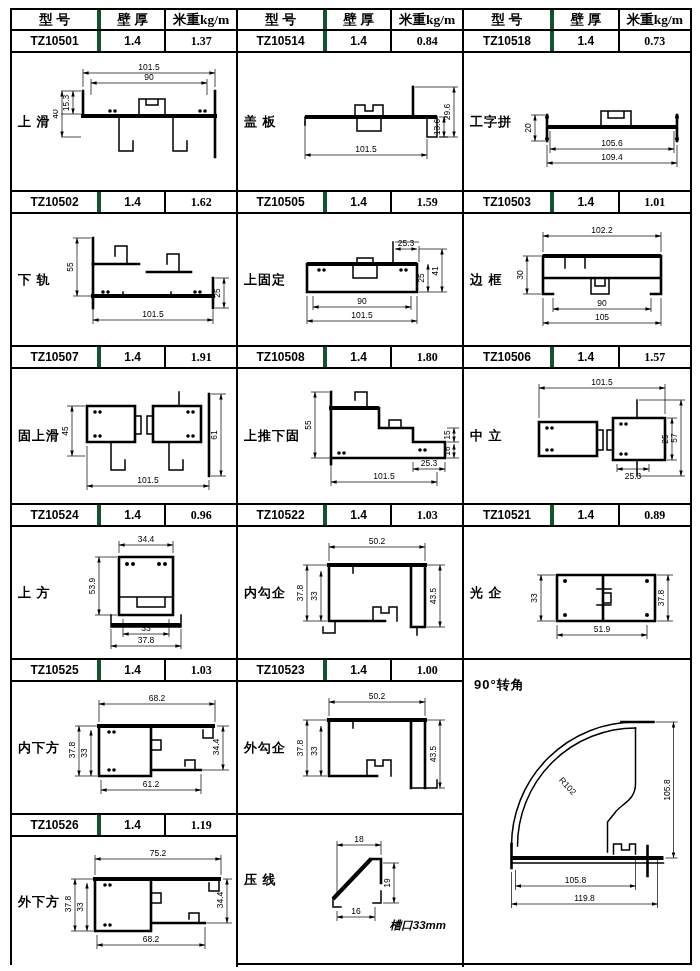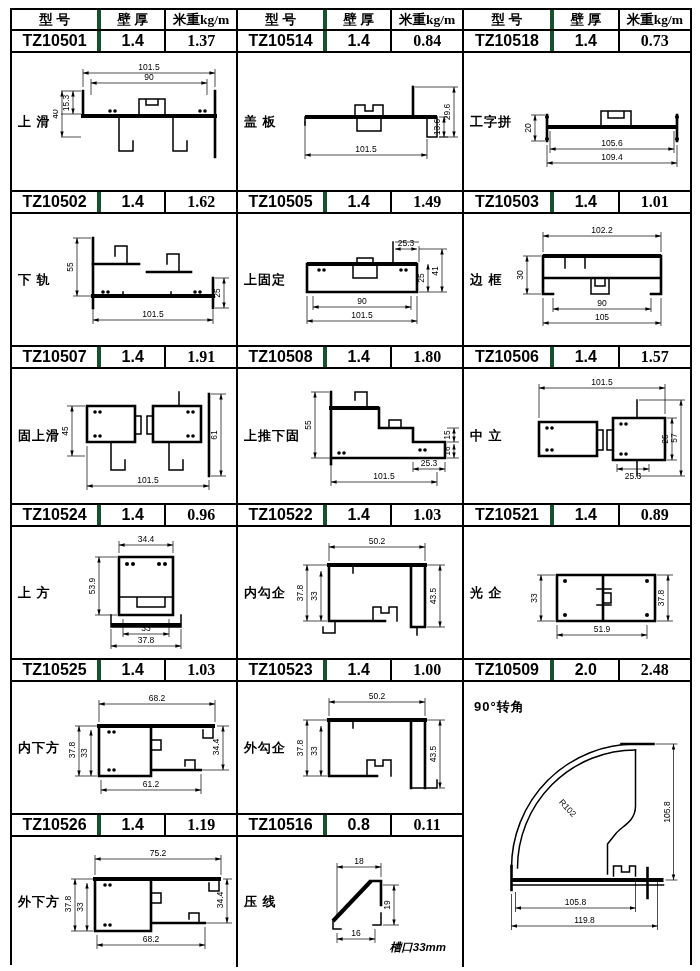--- a/index.html
+++ b/index.html
@@ -12,7 +12,7 @@
   .hrow,.mrow{display:flex;box-sizing:border-box;border-bottom:2px solid #000;
        font-weight:bold;text-align:center;flex:0 0 auto;}
   .hrow{height:21px;font-size:13.5px;}
-  .mrow{height:22px;font-size:16px;}
+  .mrow{height:22px;font-size:12px;}
   .hrow>div,.mrow>div{display:flex;align-items:center;justify-content:center;box-sizing:border-box;}
   .c1{flex:0 0 38%;}
   .c2{flex:0 0 30%;border-left:4px solid #14532d;}

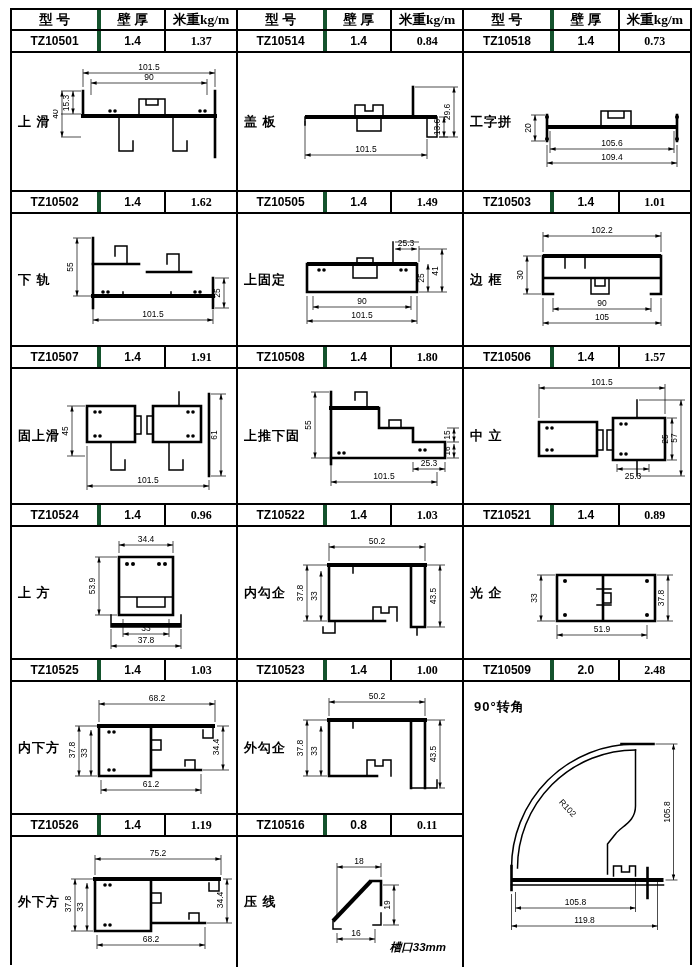--- a/index.html
+++ b/index.html
@@ -269,7 +269,7 @@
     <div class="mrow">
       <div class="c1">TZ10505</div>
       <div class="c2">1.4</div>
-      <div class="c3">1.49</div>
+      <div class="c3">1.59</div>
     </div>
     <div class="drow h133">
       <div class="plabel">上固定</div>

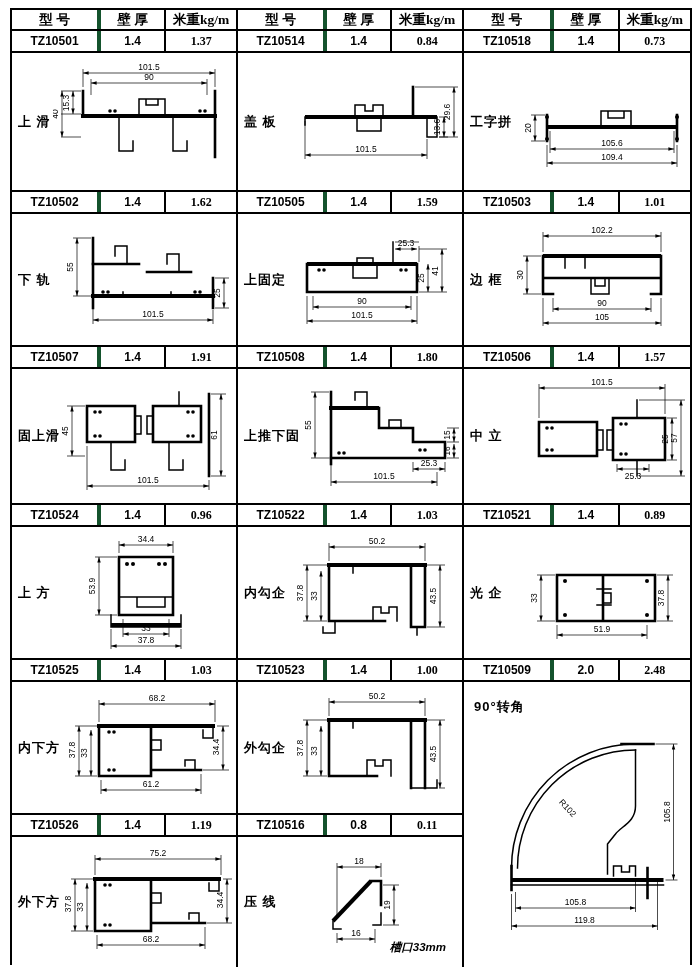--- a/index.html
+++ b/index.html
@@ -523,11 +523,6 @@
       </svg>
     </div>
 
-    <div class="mrow">
-      <div class="c1">TZ10509</div>
-      <div class="c2">2.0</div>
-      <div class="c3">2.48</div>
-    </div>
     <div class="drow h285 last">
       <div class="plabel corner">90°转角</div>
       <svg class="draw ctr" width="205" height="222" viewBox="0 0 205 222">

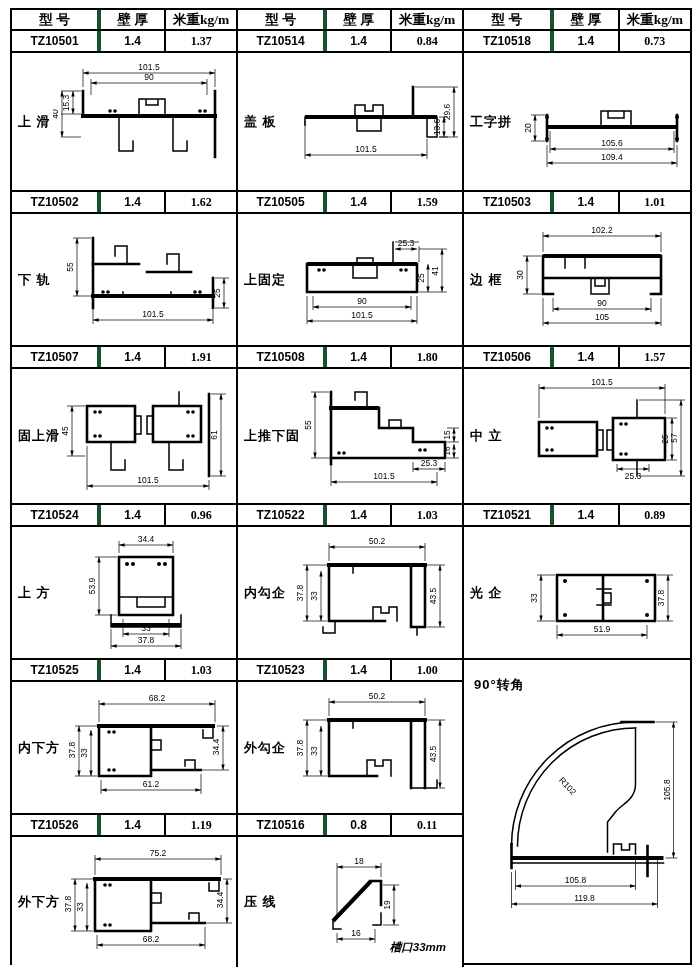--- a/index.html
+++ b/index.html
@@ -380,11 +380,6 @@
       </svg>
     </div>
 
-    <div class="mrow">
-      <div class="c1">TZ10516</div>
-      <div class="c2">0.8</div>
-      <div class="c3">0.11</div>
-    </div>
     <div class="drow h130 last">
       <div class="plabel">压 线</div>
       <svg class="draw" width="182" height="122" viewBox="0 0 182 122">

